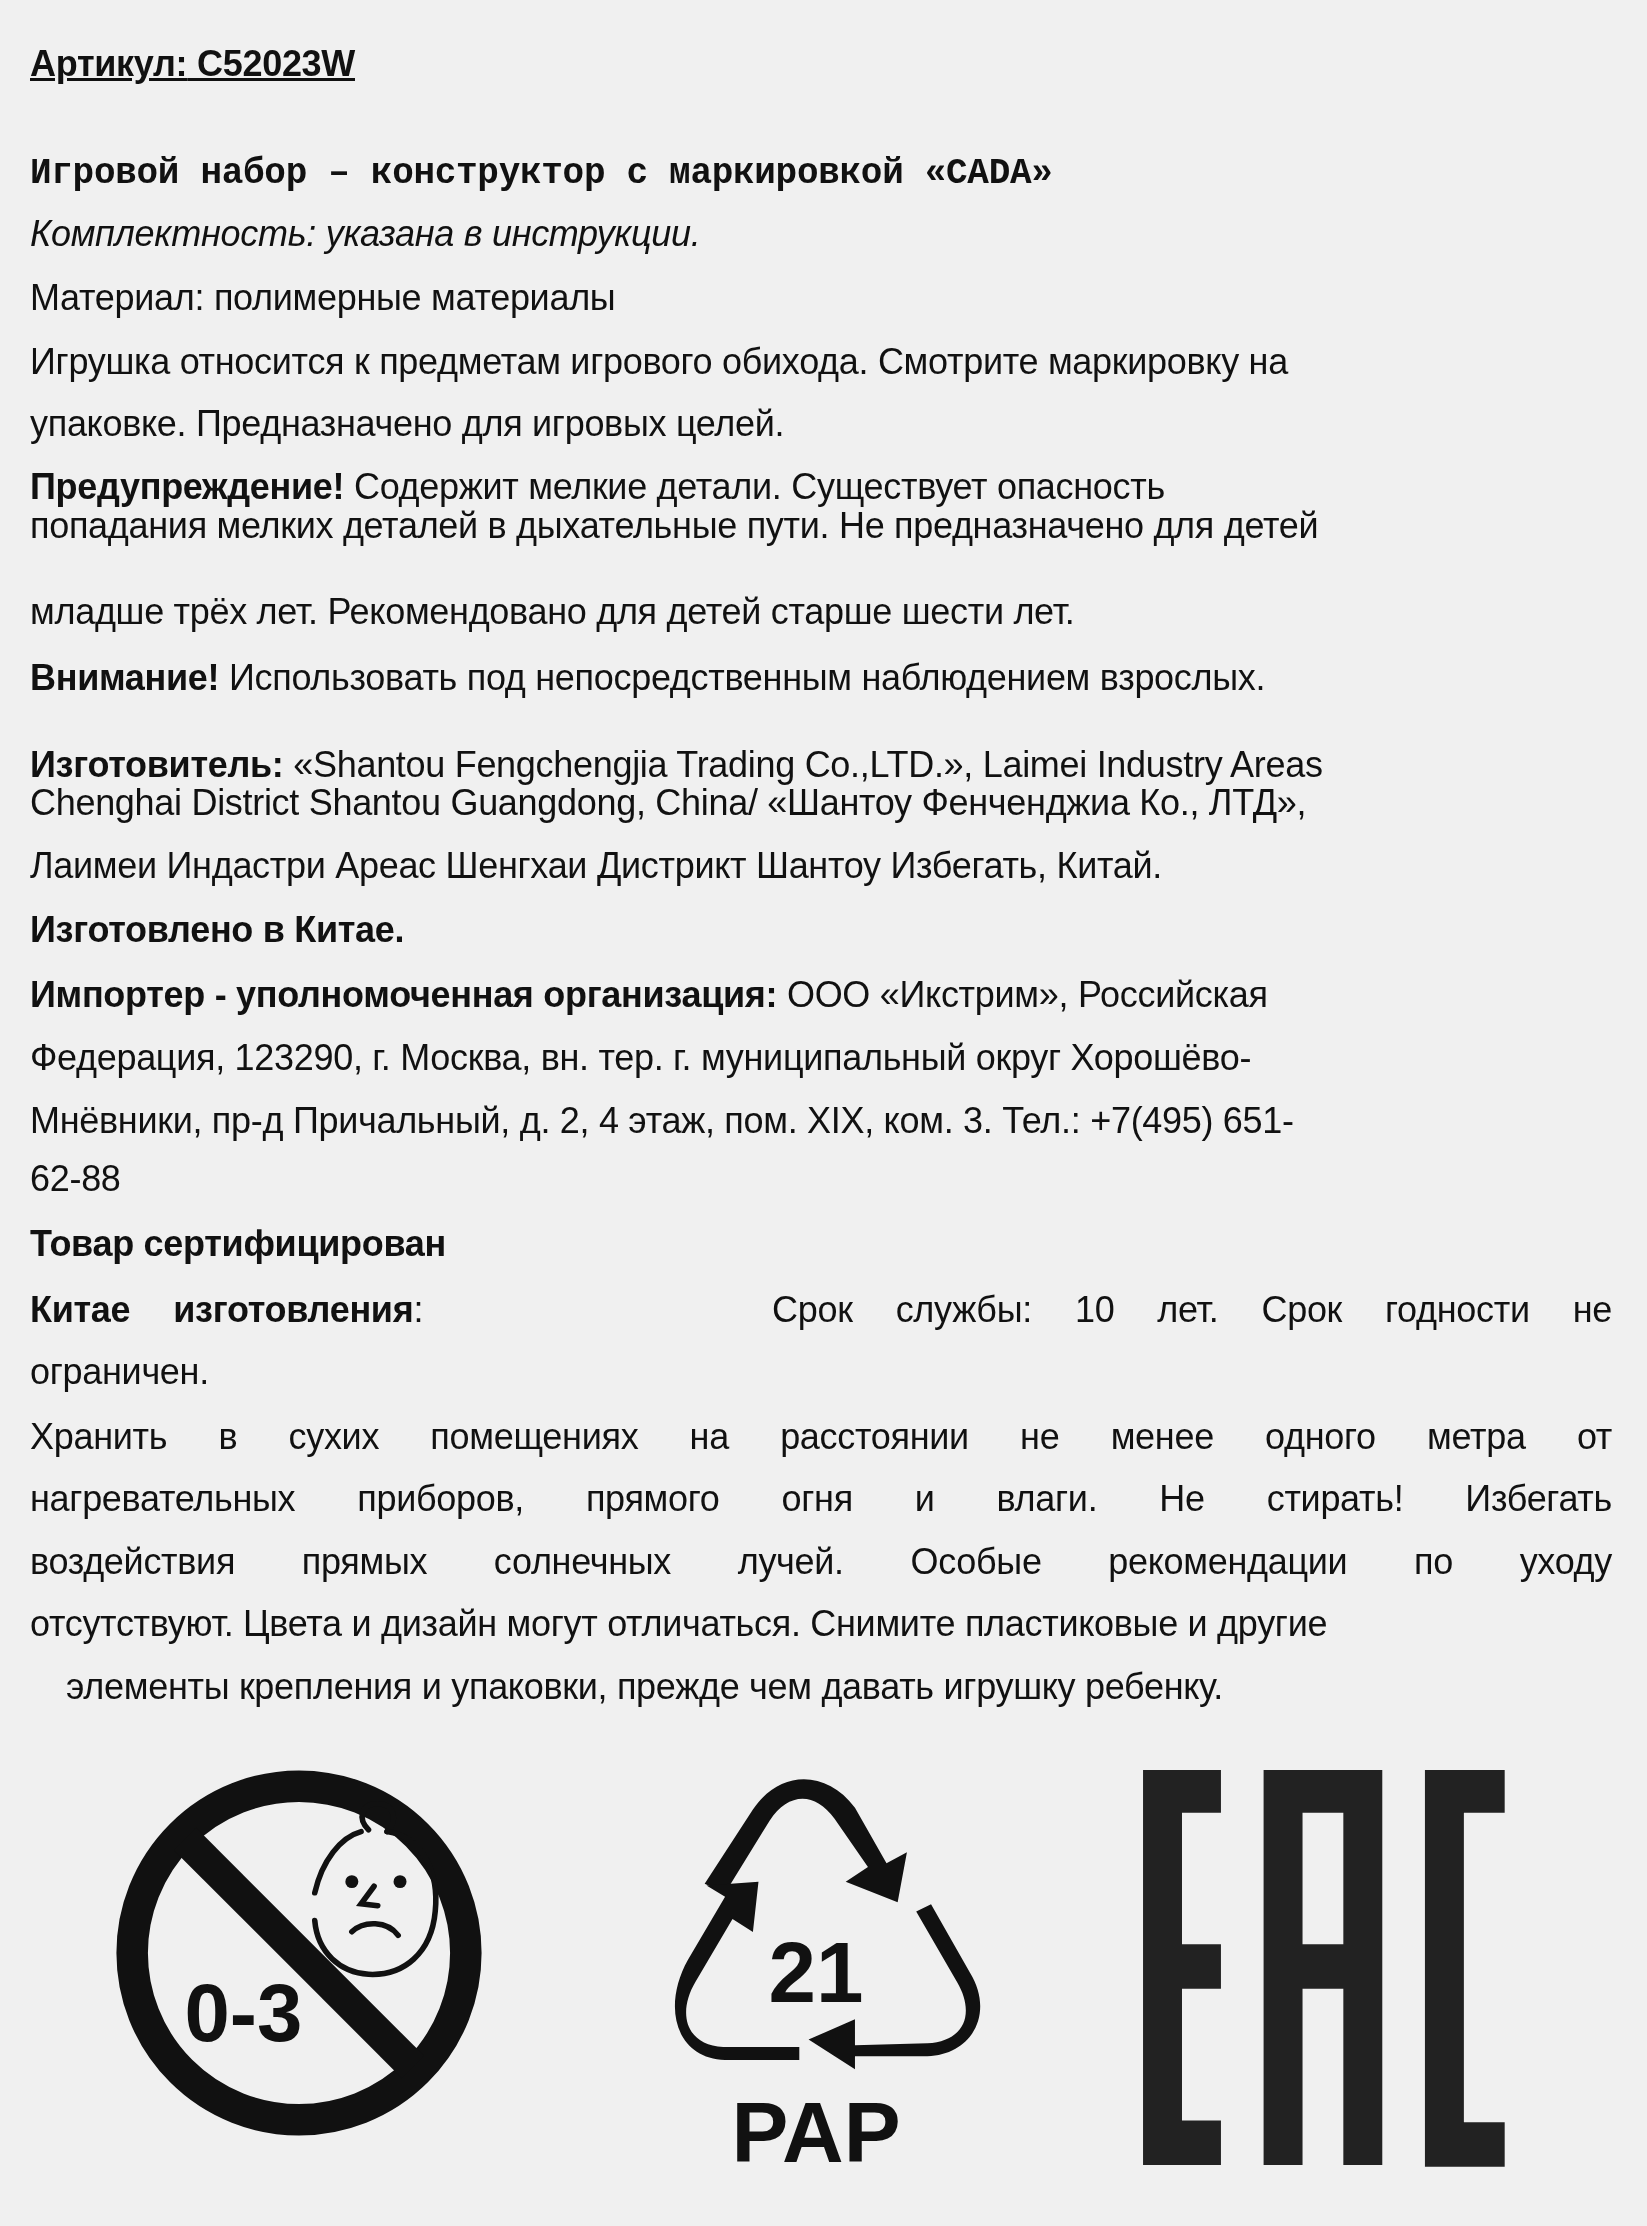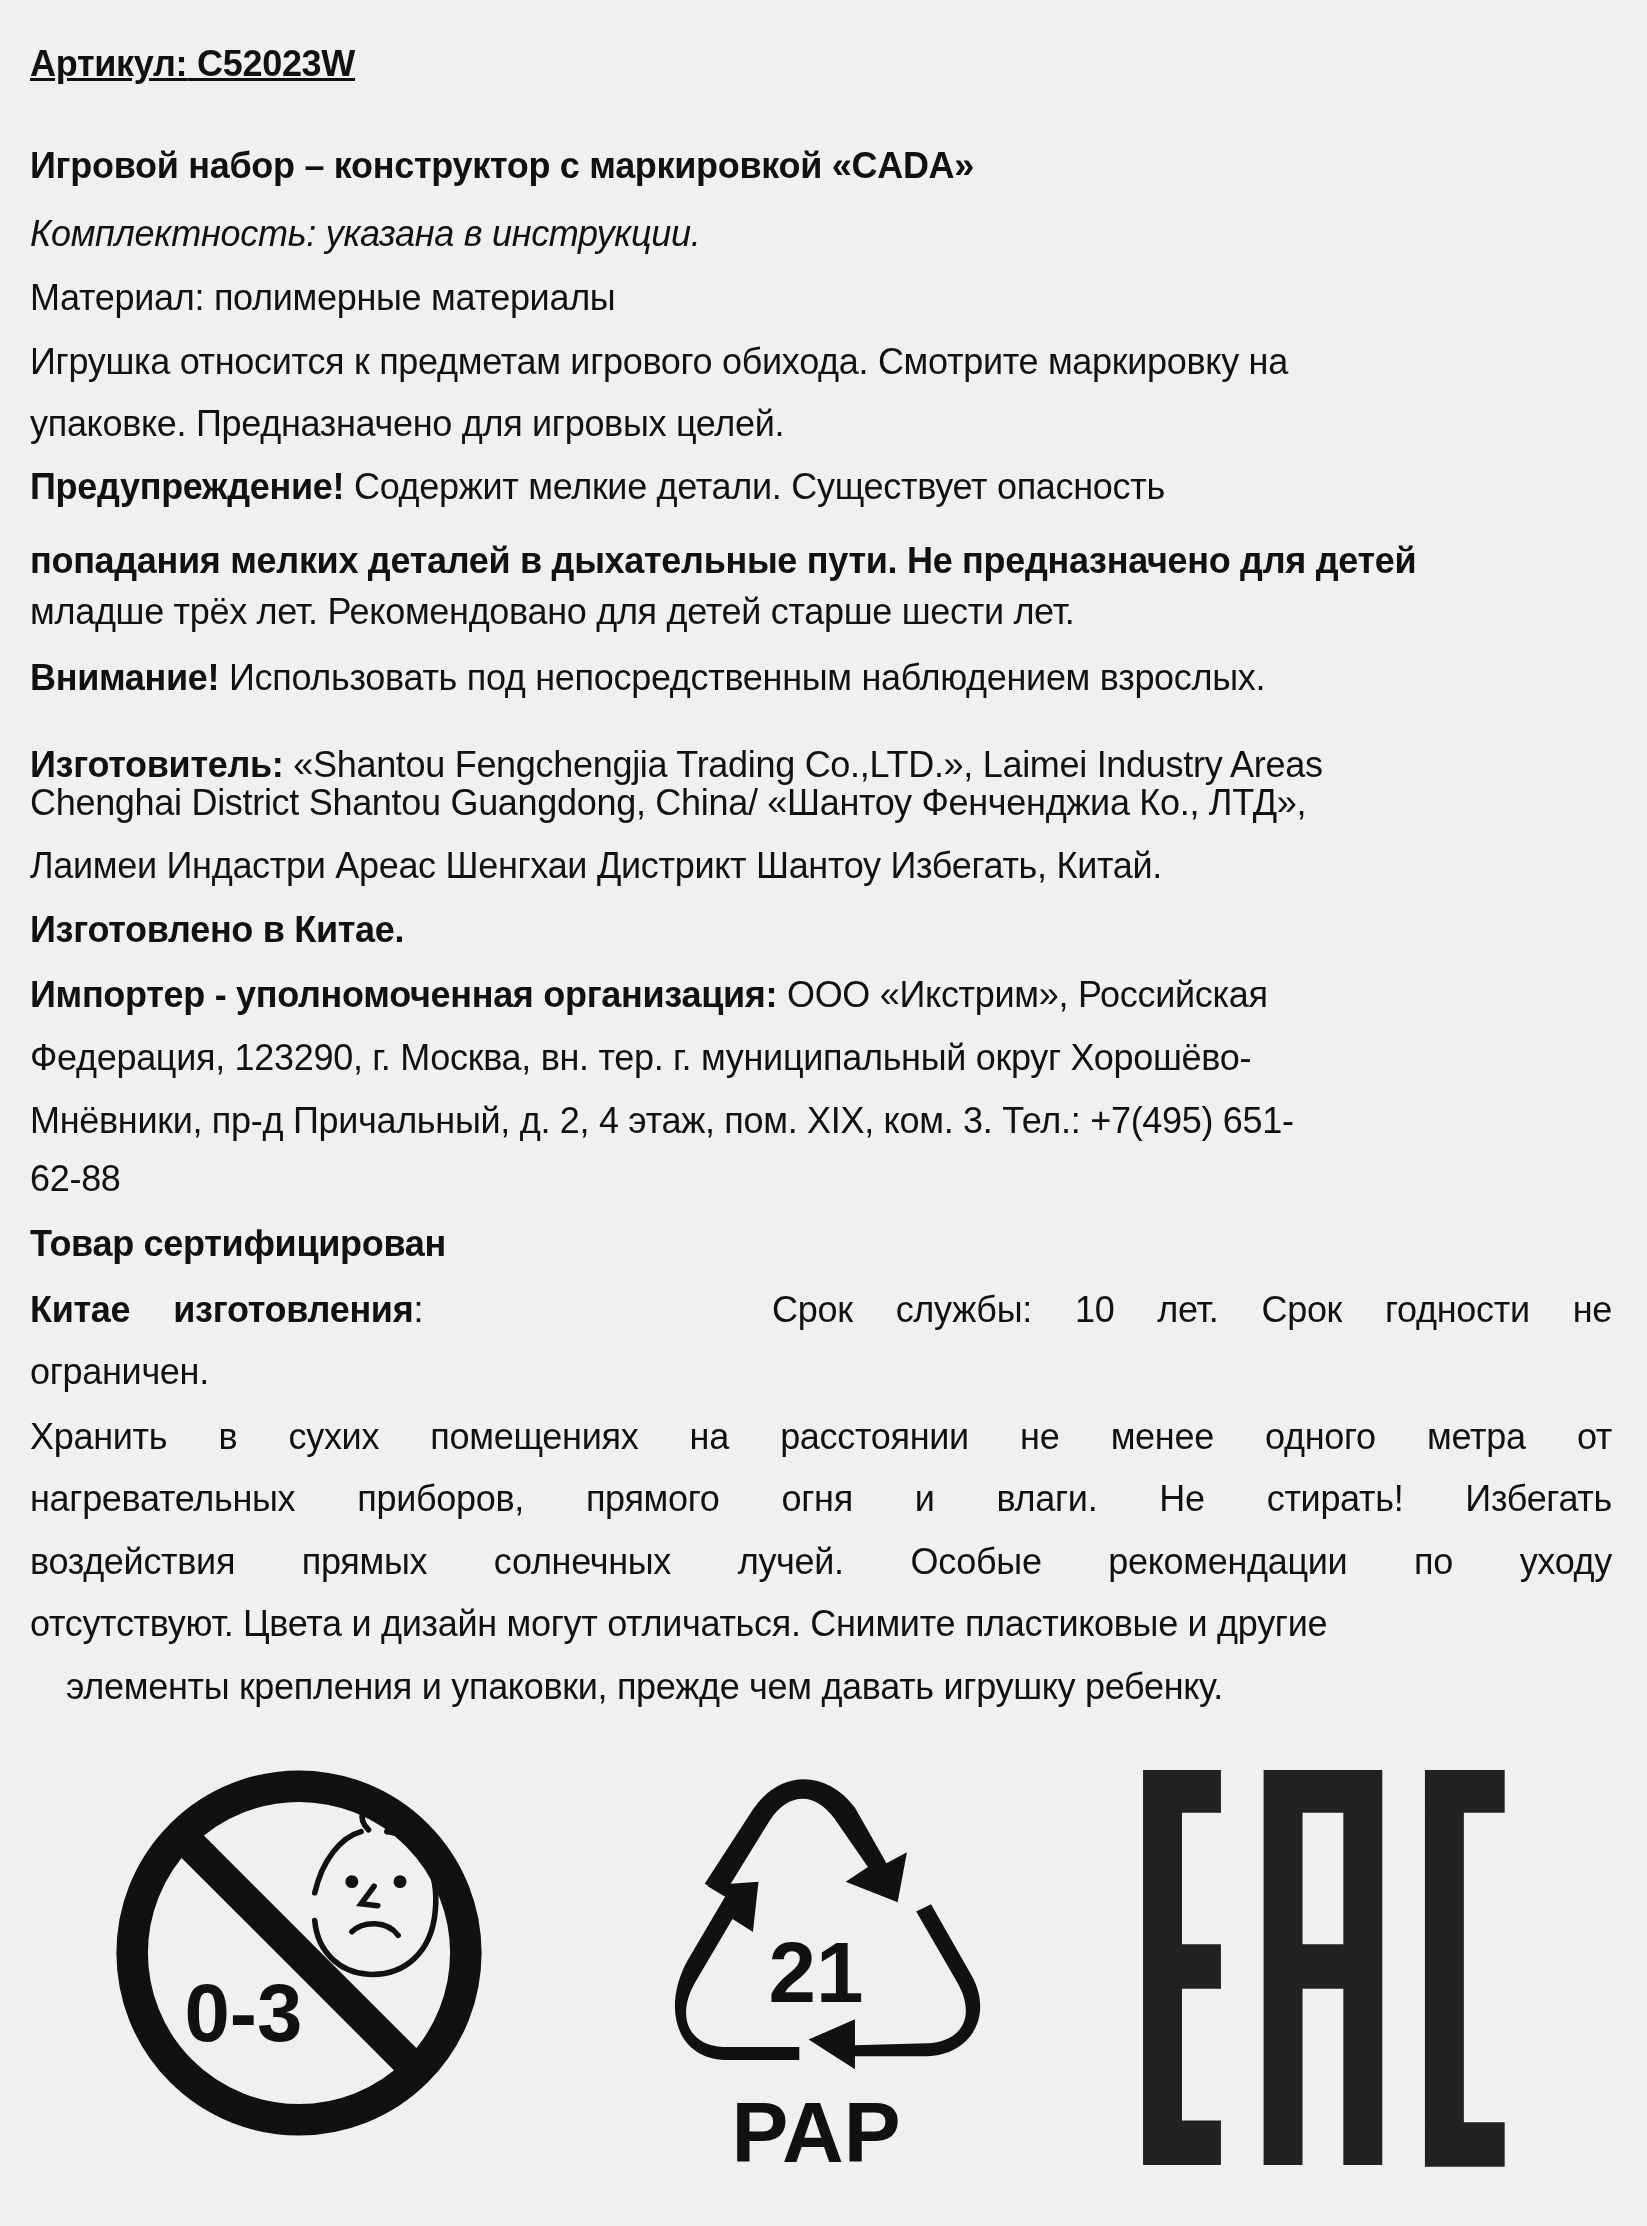--- a/index.html
+++ b/index.html
@@ -57,7 +57,7 @@
     <span>Артикул:</span><span> C52023W</span>
   </div>
 
-  <div class="line b" style="top:143px;">Игровой набор – конструктор с маркировкой «CADA»</div>
+  <div class="line b" style="top:151px;font-family:Liberation Mono, monospace;">Игровой набор – конструктор с маркировкой «CADA»</div>
 
   <div class="line" style="top:211px;font-style:italic;">Комплектность: указана в инструкции.</div>
   <div class="line" style="top:275px;">Материал: полимерные материалы</div>

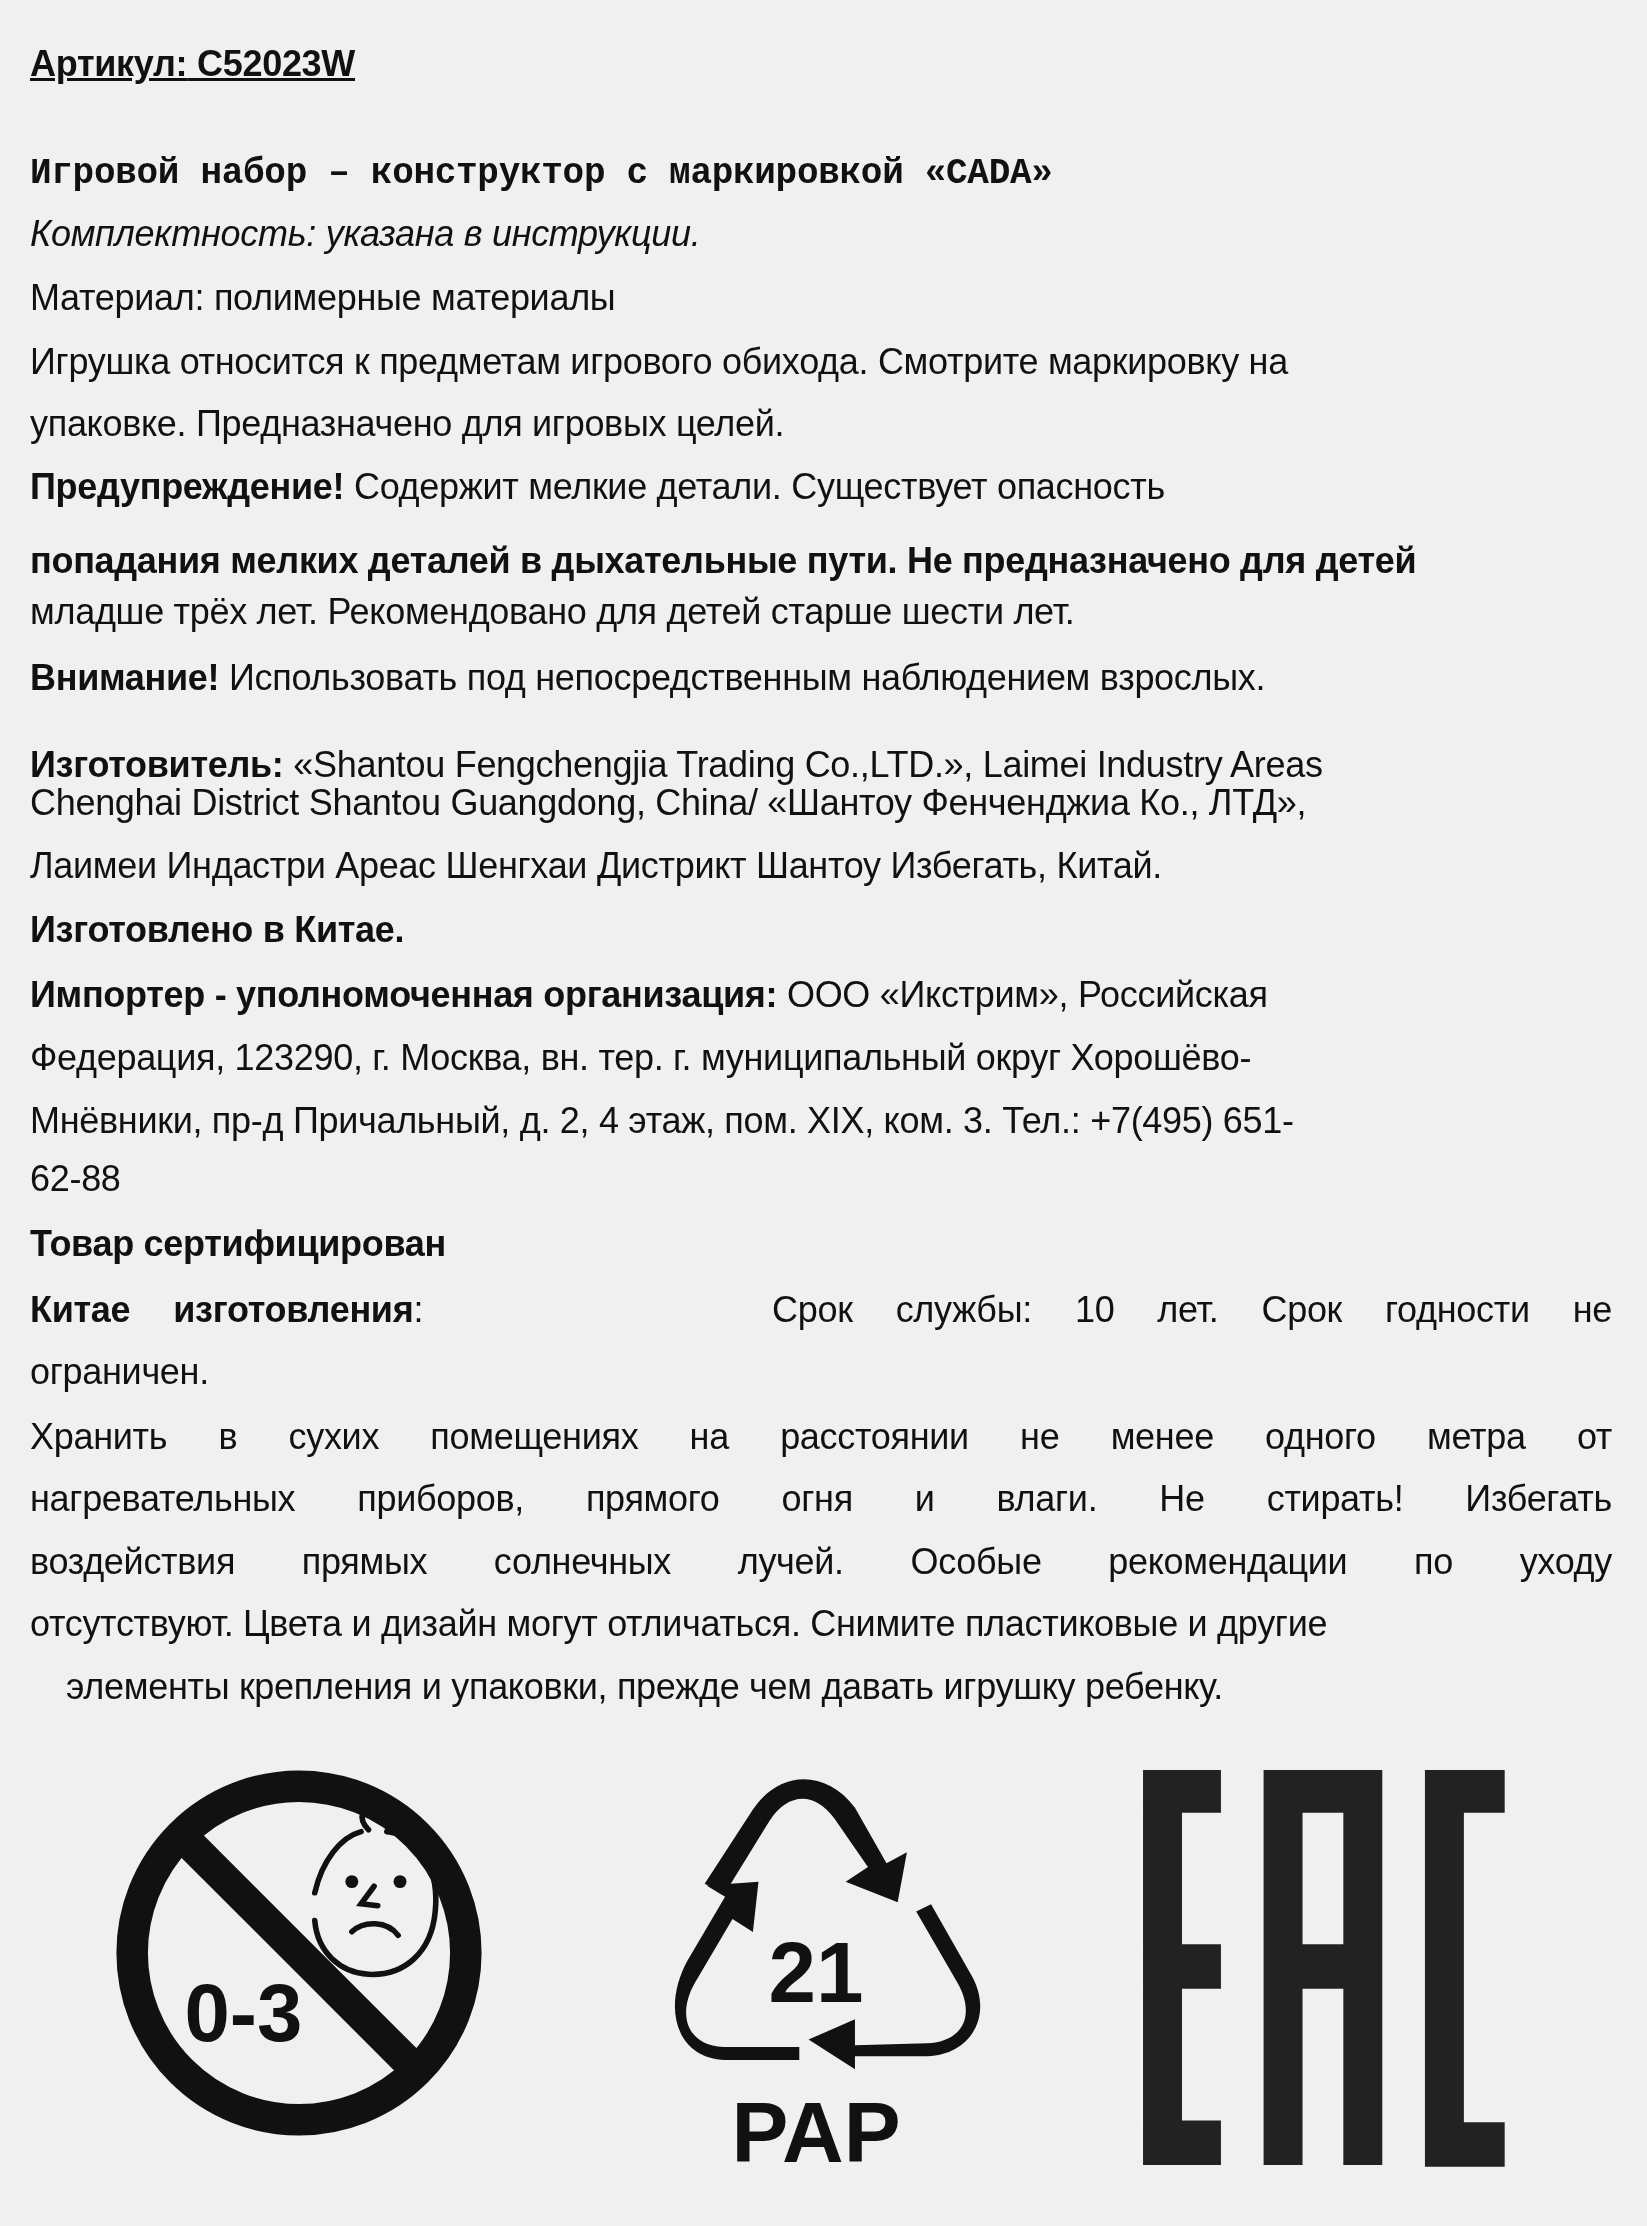--- a/index.html
+++ b/index.html
@@ -67,7 +67,7 @@
   <div class="line" style="top:464px;">
     <span class="b">Предупреждение!</span><span> Содержит мелкие детали. Существует опасность</span>
   </div>
-  <div class="line" style="top:538px;font-weight:bold;">попадания мелких деталей в дыхательные пути. Не предназначено для детей</div>
+  <div class="line" style="top:503px;">попадания мелких деталей в дыхательные пути. Не предназначено для детей</div>
   <div class="line" style="top:589px;">младше трёх лет. Рекомендовано для детей старше шести лет.</div>
 
   <div class="line" style="top:655px;">

